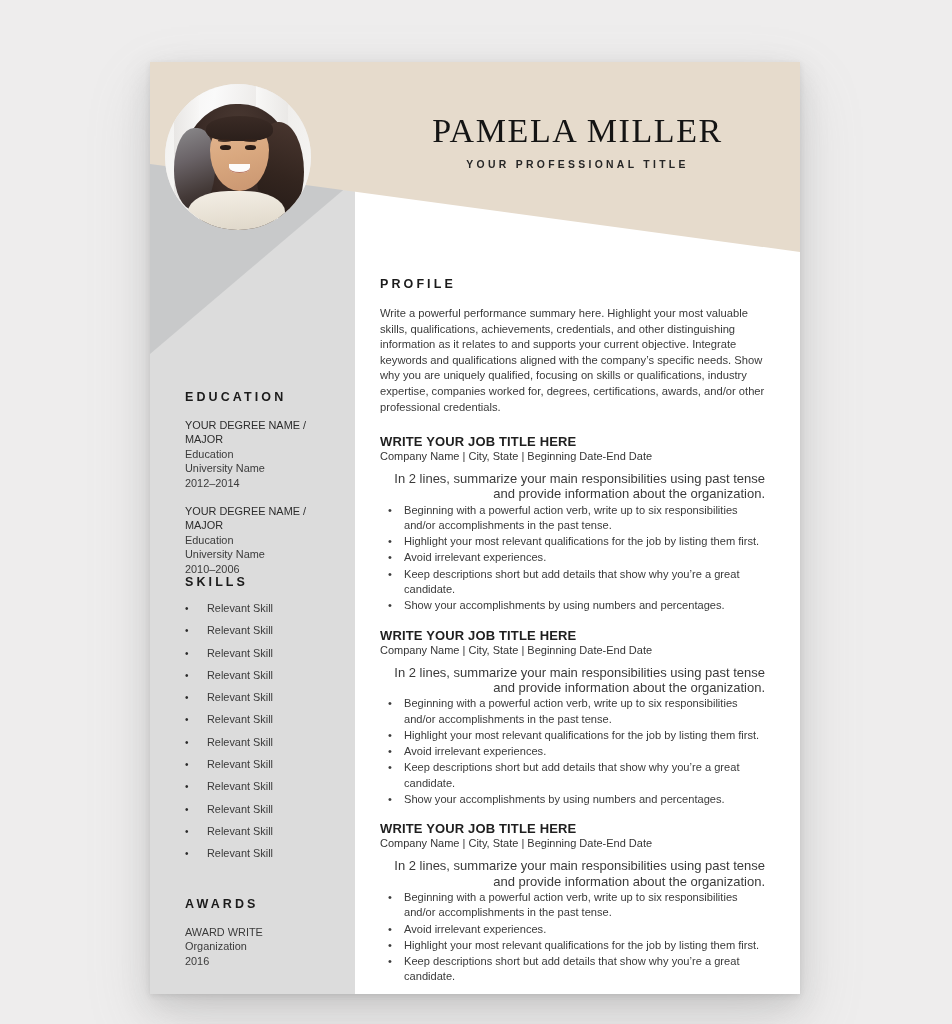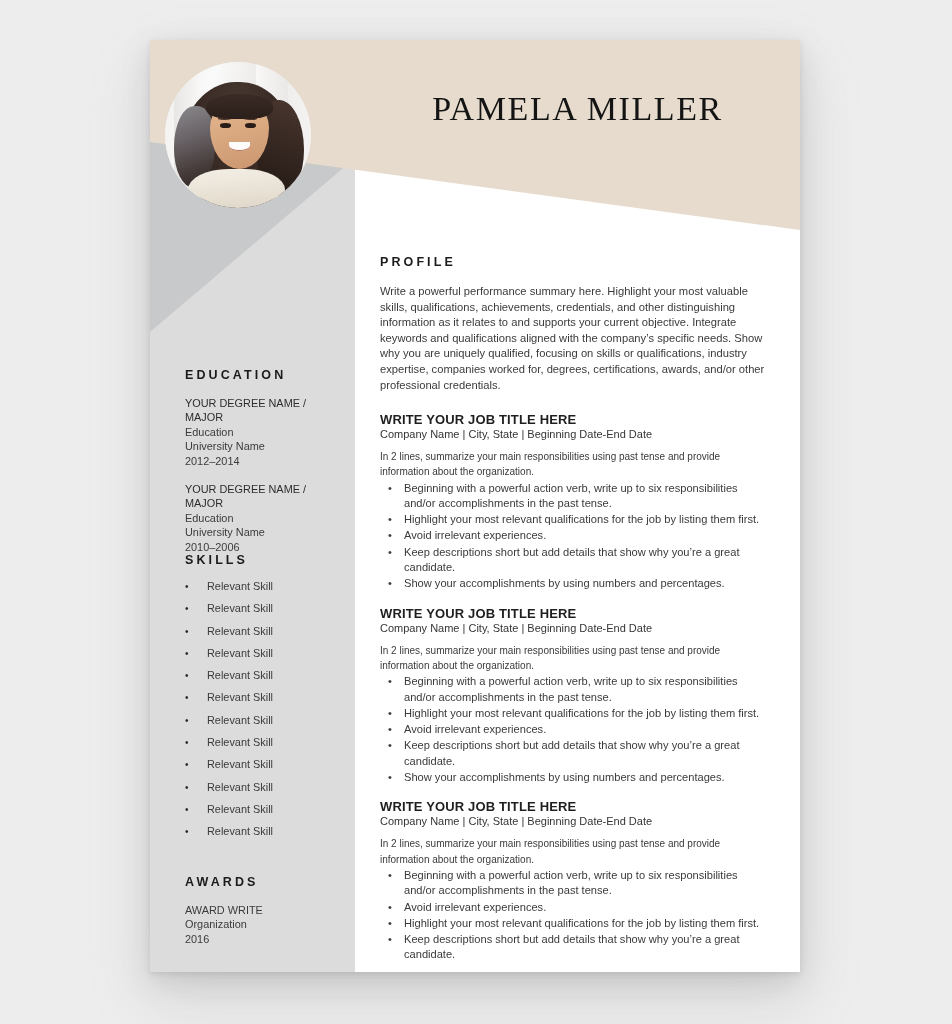--- a/index.html
+++ b/index.html
@@ -17,6 +17,7 @@
     position: relative;
     width: 952px;
     height: 921px;
+    margin-top: 22px;
   }
 
   

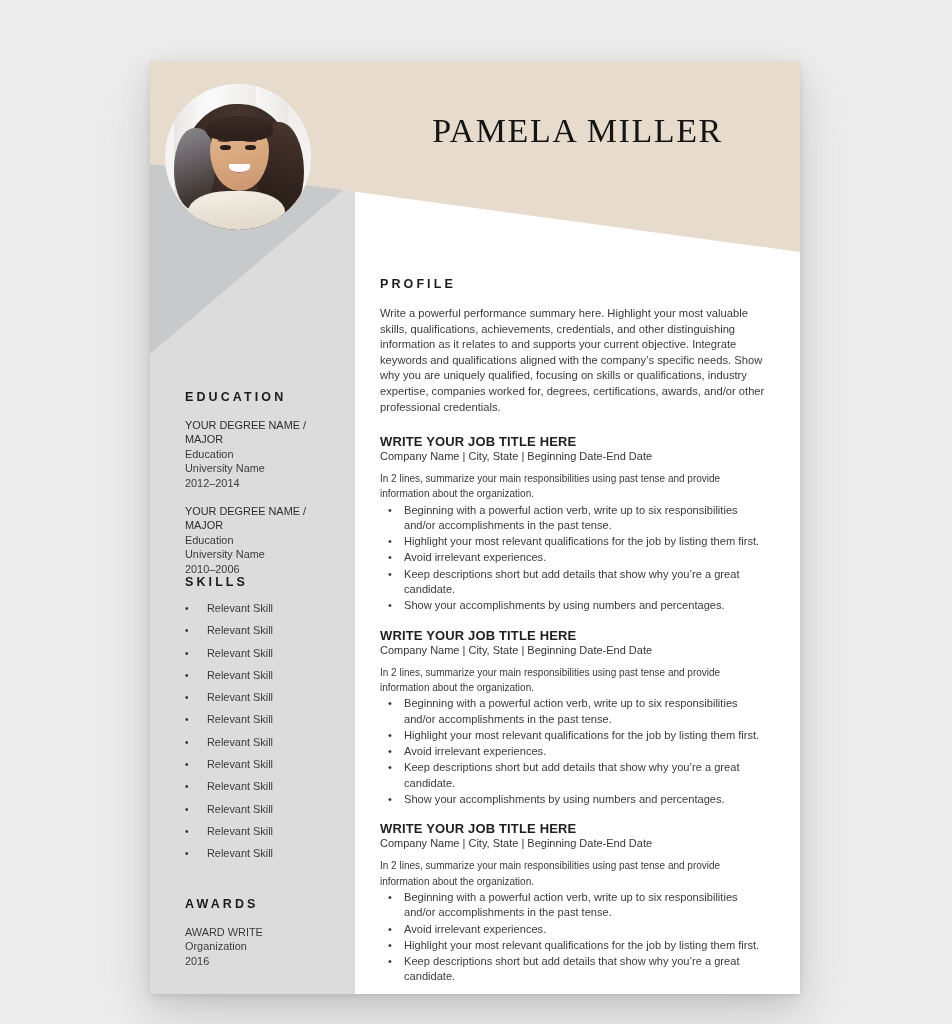--- a/index.html
+++ b/index.html
@@ -241,6 +241,7 @@
 
     <div id="name-wrap">
       <div id="fullname">PAMELA MILLER</div>
+      <div id="jobtitle">YOUR PROFESSIONAL TITLE</div>
     </div>
 
 

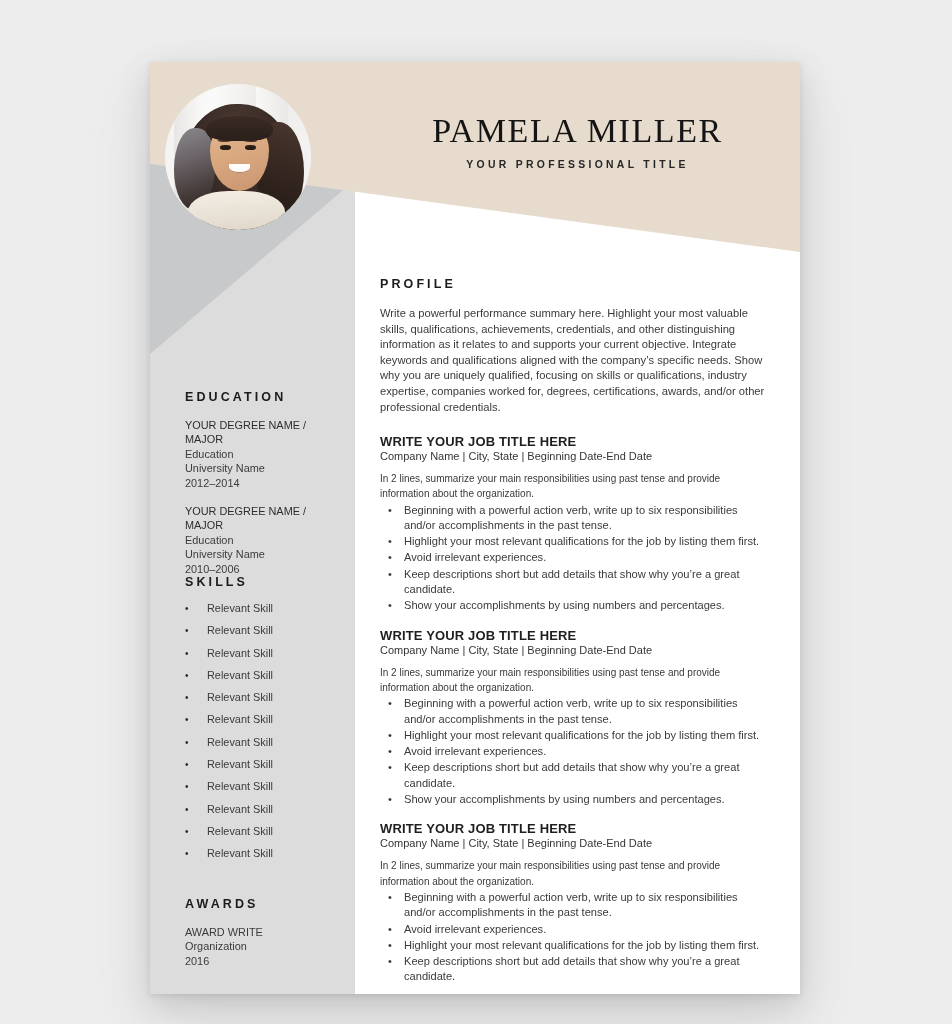--- a/index.html
+++ b/index.html
@@ -180,7 +180,7 @@
     letter-spacing: .15px;
   }
   .job-meta { font-size: 11px; color: #343434; margin-top: 1px; }
-  .job-summary { font-size: 10px; line-height: 15.3px; color: #3a3a3a; margin-top: 9px; }
+  .job-summary { font-size: 13px; line-height: 15.3px; color: #3a3a3a; margin-top: 9px; text-align: right; }
   .job-bullets { margin-top: 1px; }
   .bullet {
     display: flex;

